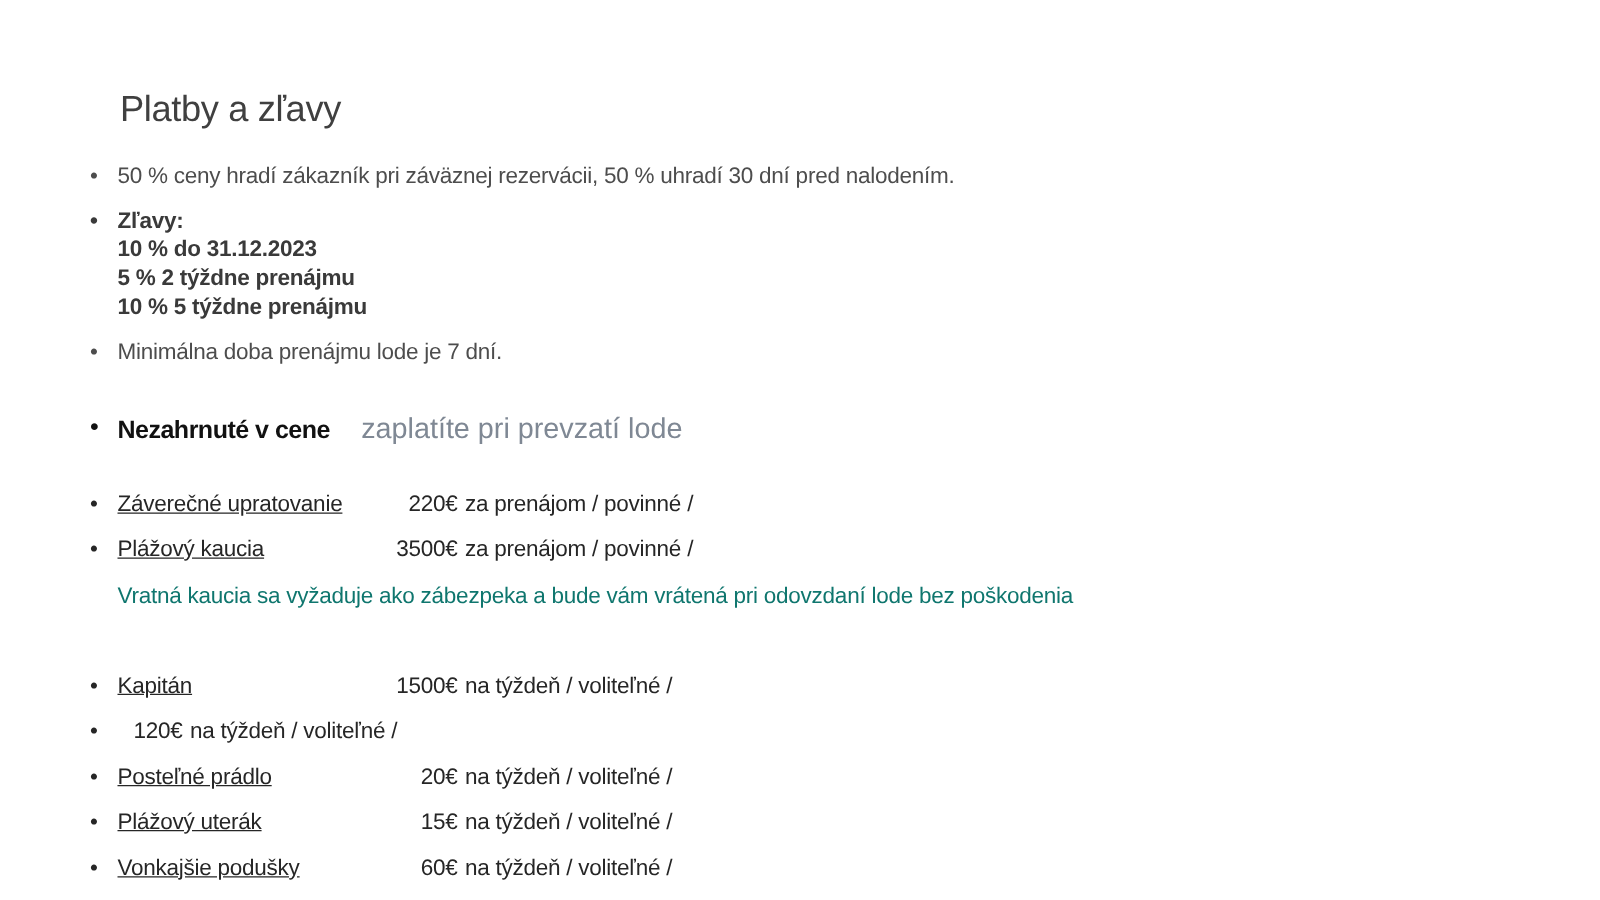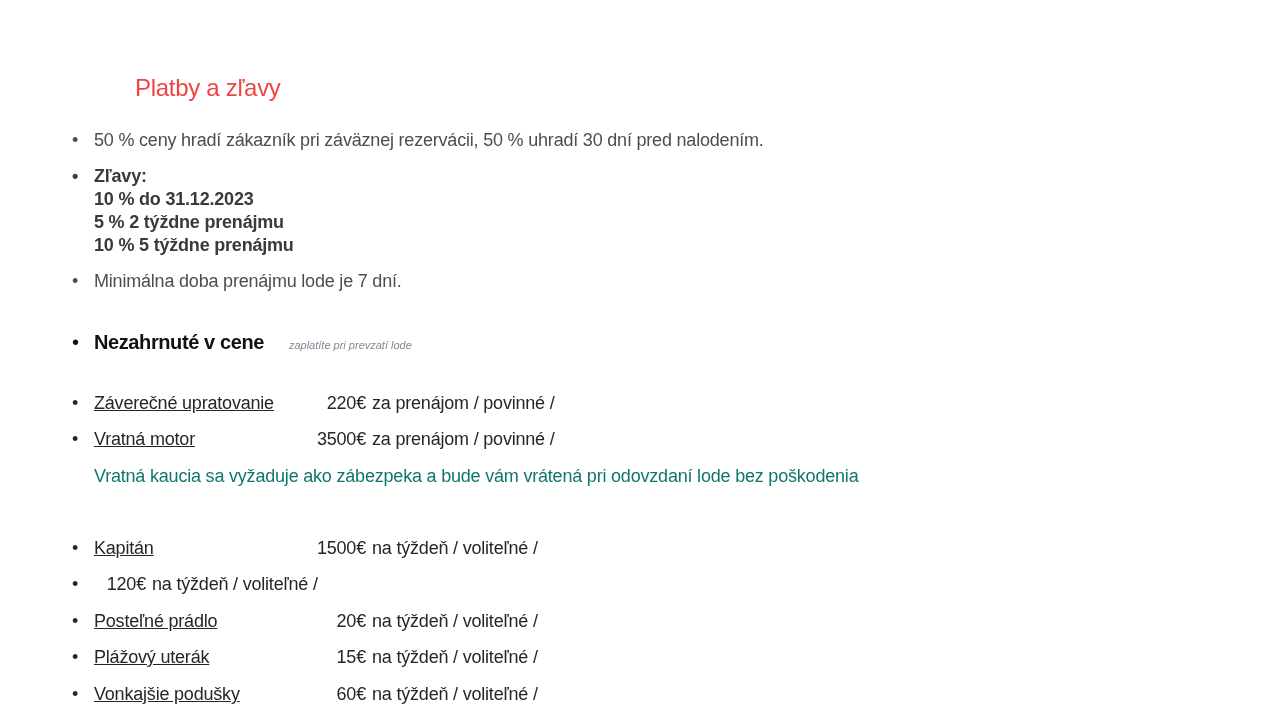--- a/index.html
+++ b/index.html
@@ -16,11 +16,10 @@
     position: absolute;
     left: 96px;
     top: 70px;
-    font-size: 24px;
+    font-size: 29px;
     line-height: 36px;
-    color: #ef4444;
+    color: #404040;
     letter-spacing: -0.3px;
-    margin-left: 39px;
   }
   .row {
     position: absolute;

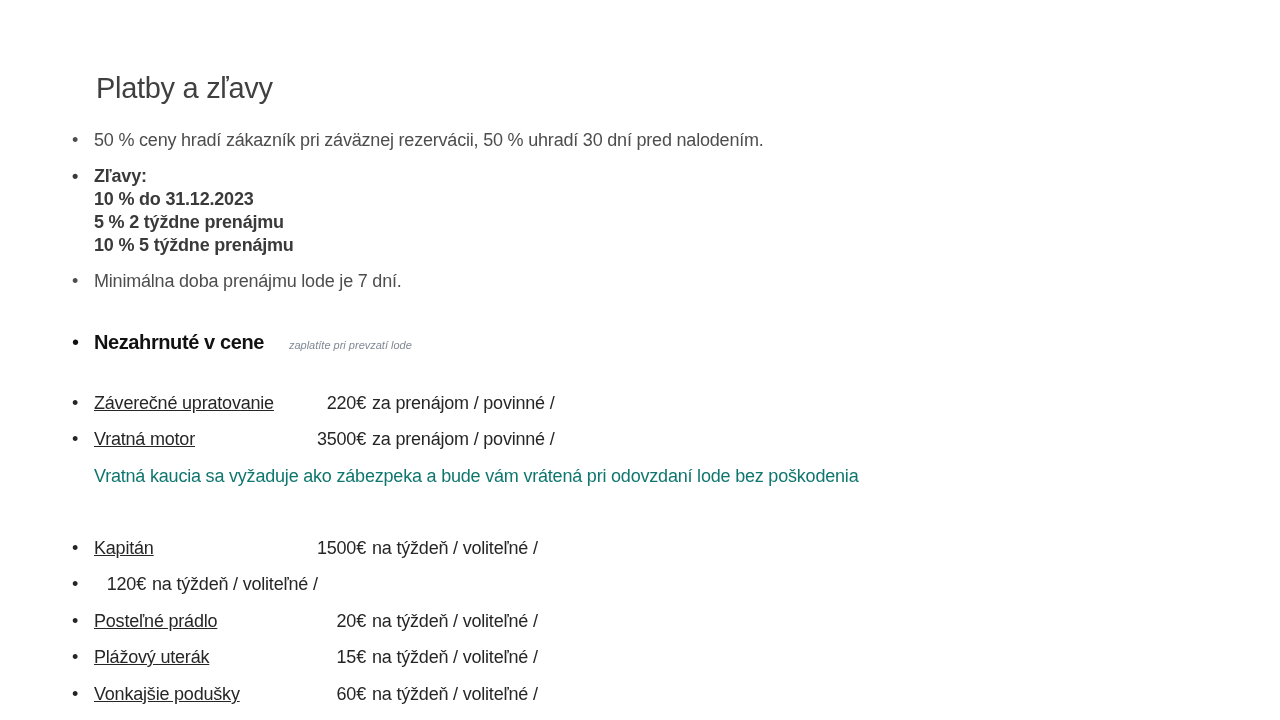--- a/index.html
+++ b/index.html
@@ -52,11 +52,10 @@
   }
   .section-header .subtitle {
     margin-left: 25px;
-    font-size: 11px;
+    font-size: 23px;
     font-weight: normal;
     color: #7f8894;
     letter-spacing: 0;
-    font-style: italic;
   }
   .section-header .dot { color: #111111; }
   .fee-row {

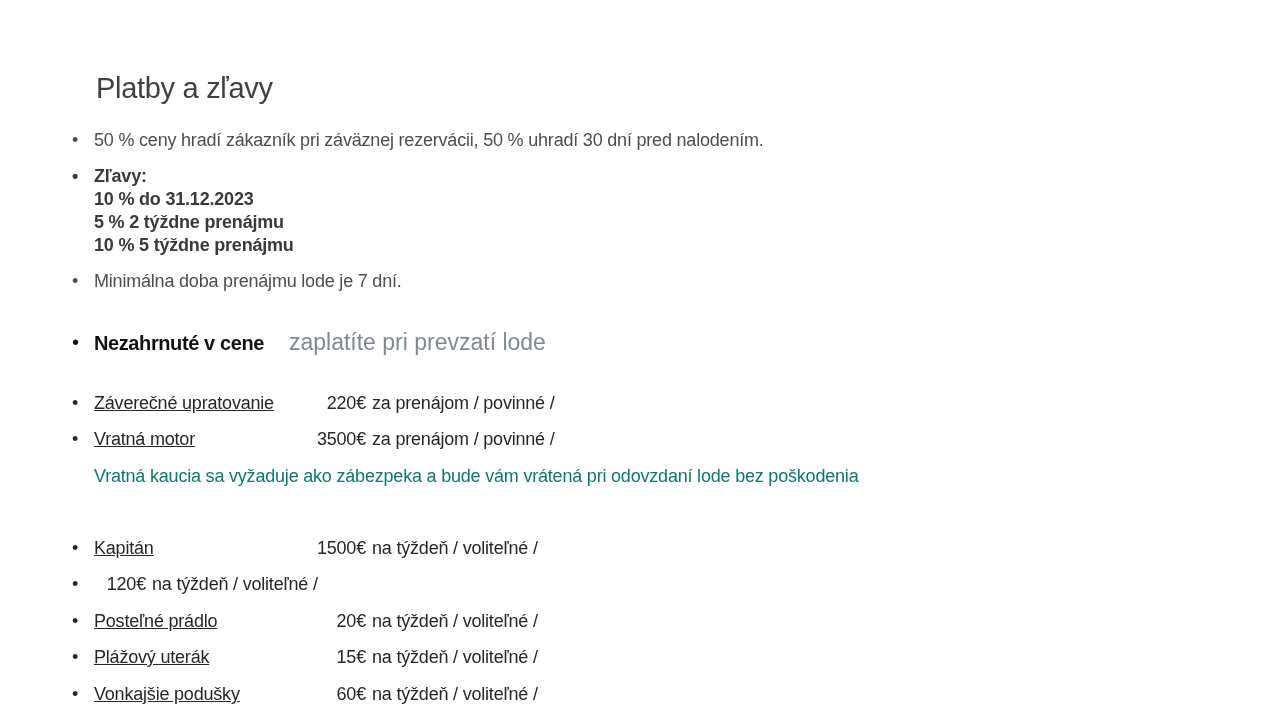--- a/index.html
+++ b/index.html
@@ -114,7 +114,7 @@
 
   <div class="row fee-row fee-1">
     <span class="dot">•</span>
-    <span class="lbl">Vratná motor</span>
+    <span class="lbl">Plážový kaucia</span>
     <span class="amt">3500€</span>
     <span class="trm">za prenájom / povinné /</span>
   </div>

